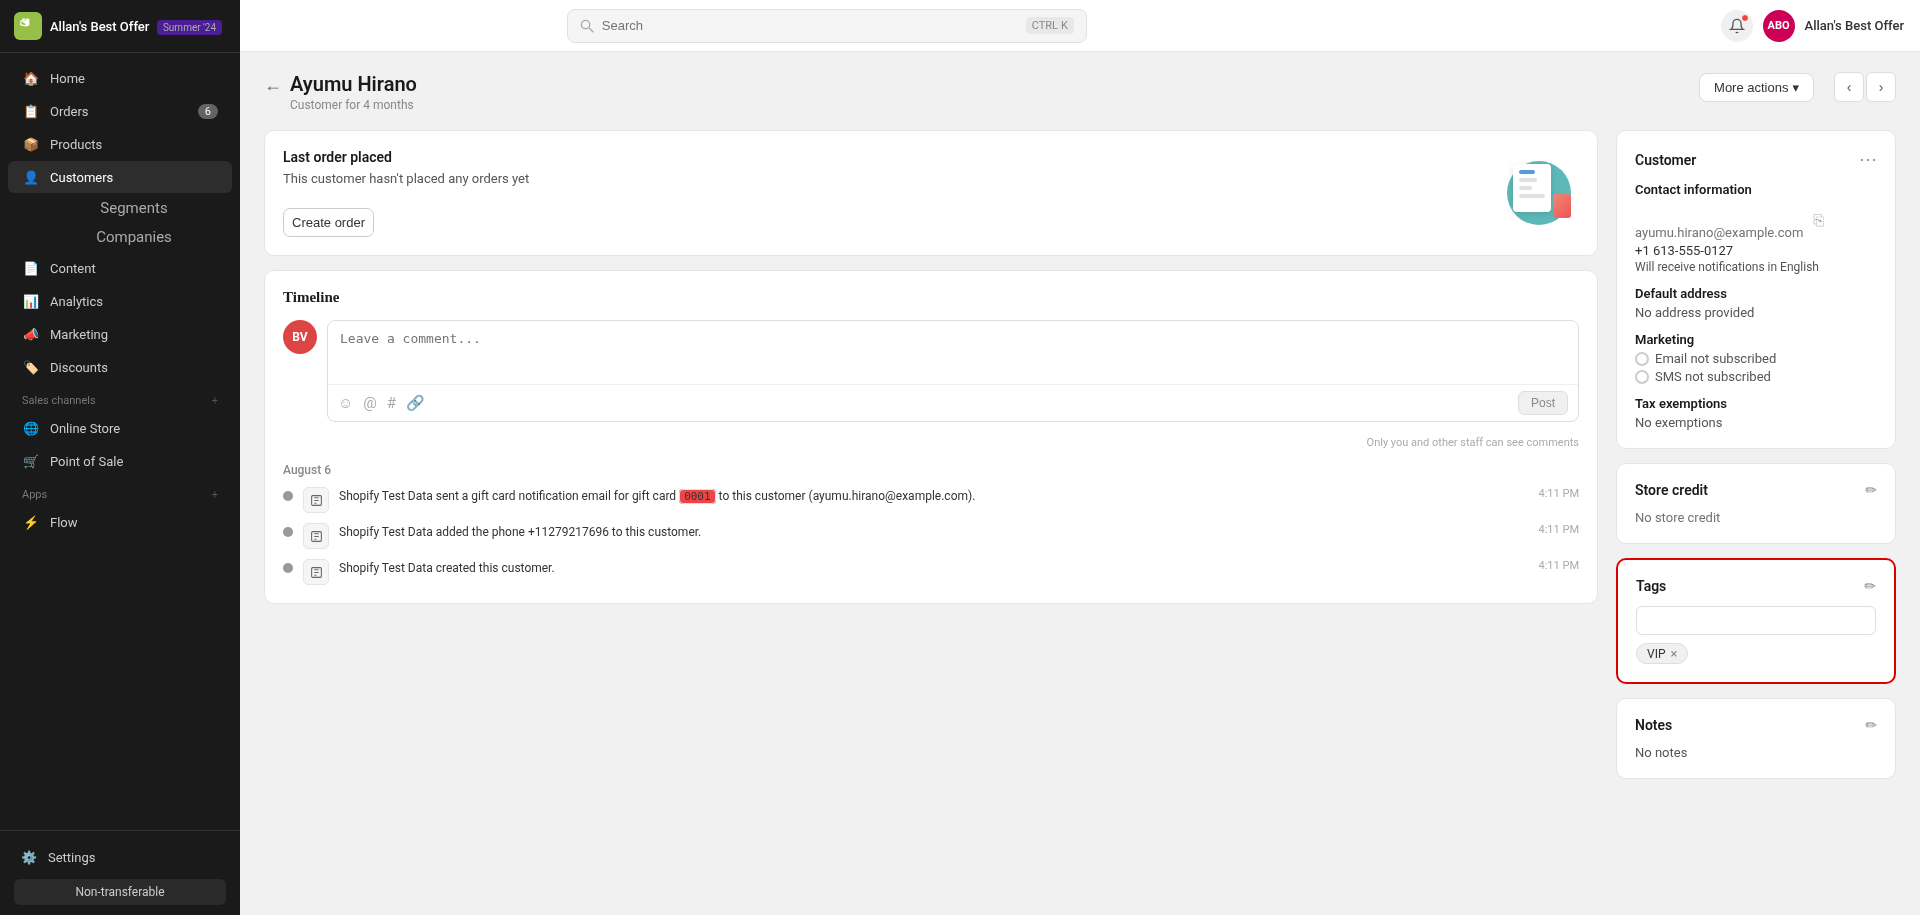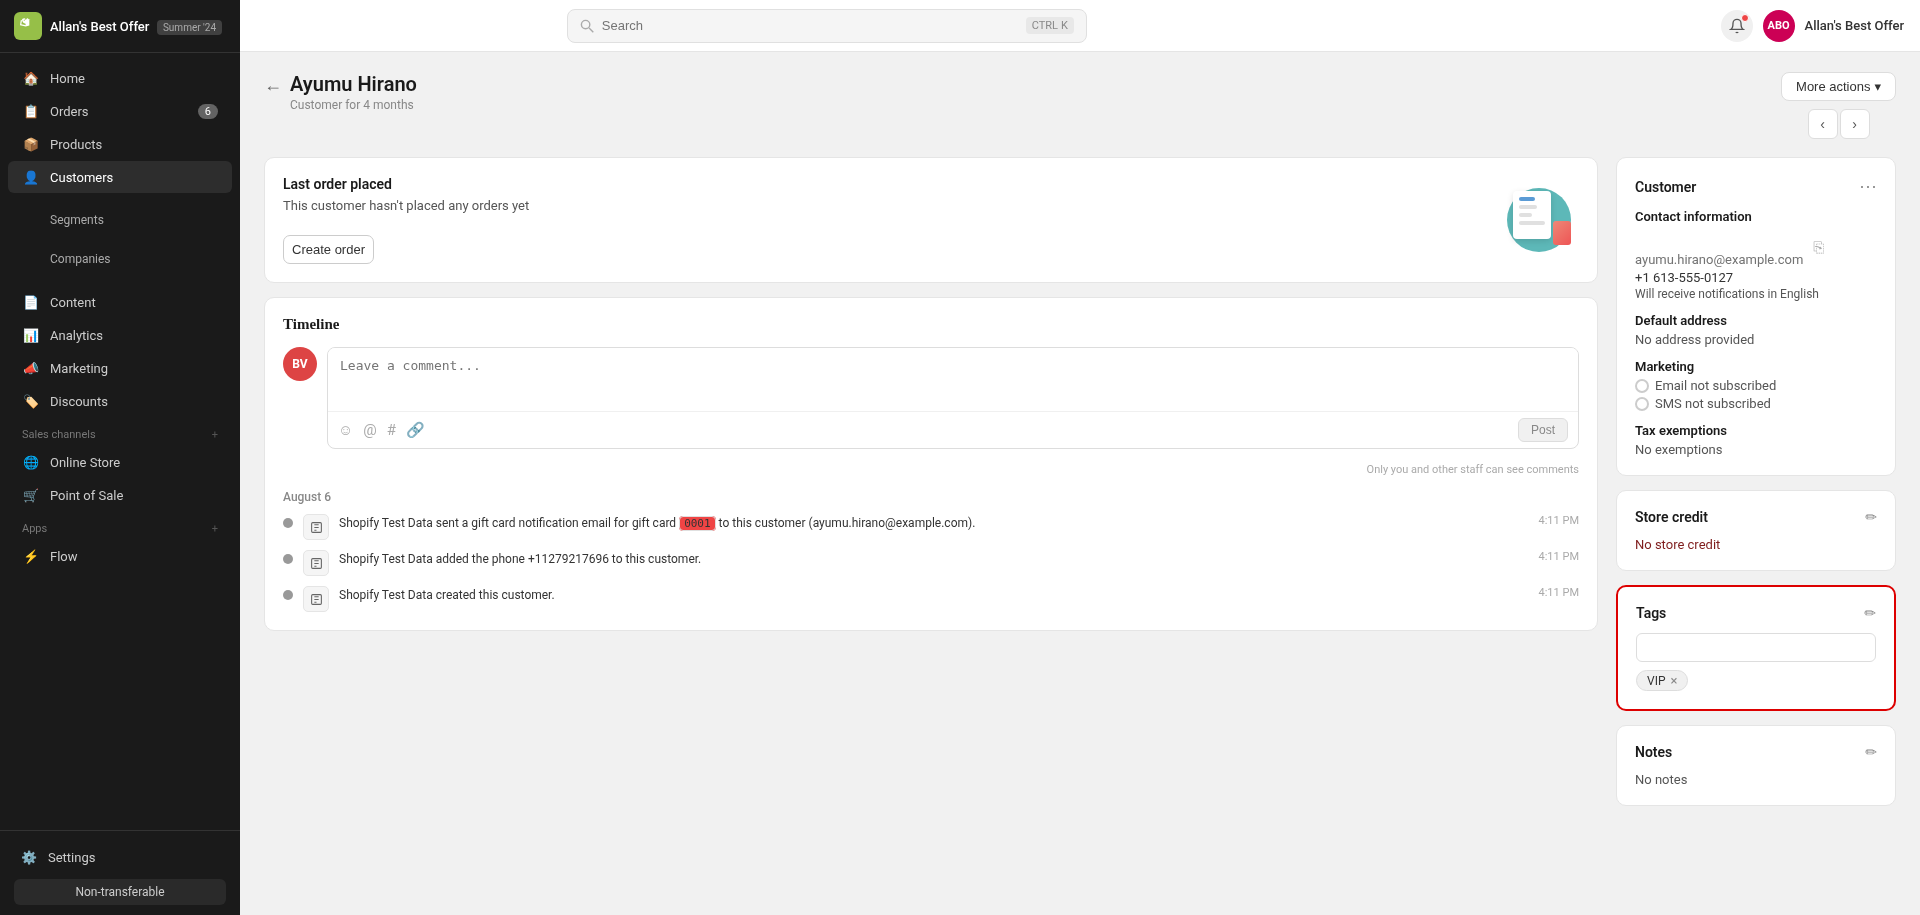--- a/index.html
+++ b/index.html
@@ -31,7 +31,7 @@
       color: white; font-weight: bold; font-size: 13px;
     }
     .store-name { color: #fff; font-size: 13px; font-weight: 500; }
-    .summer-badge { background: #404040; color: #aaa; font-size: 10px; padding: 2px 6px; border-radius: 4px; margin-left: 4px; }
+    .summer-badge { background: #4c1d95; color: #aaa; font-size: 10px; padding: 2px 6px; border-radius: 4px; margin-left: 4px; }
 
     .sidebar-nav { flex: 1; padding: 8px 0; }
     .nav-item {

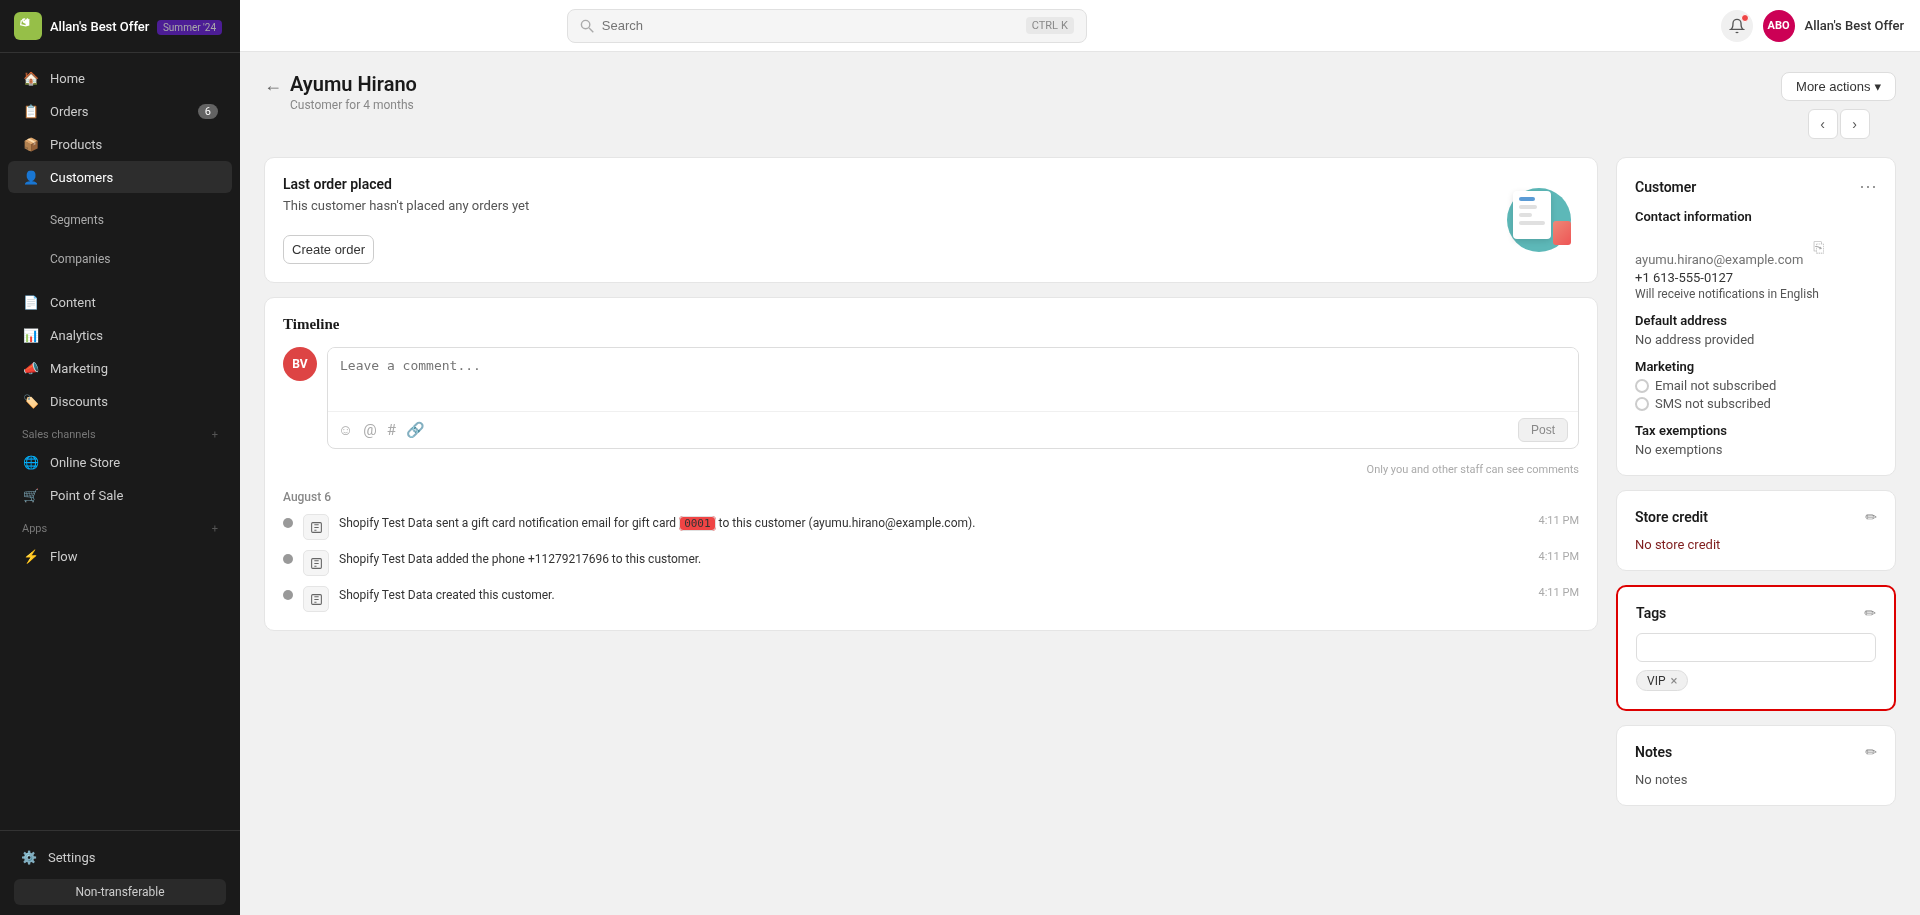--- a/index.html
+++ b/index.html
@@ -192,7 +192,7 @@
     }
     .page-title { font-size: 20px; font-weight: 600; color: #1a1a1a; }
     .page-subtitle { font-size: 12px; color: #888; margin-top: 2px; }
-    .header-actions { display: flex; align-items: center; gap: 8px; flex-direction: column; }
+    .header-actions { display: flex; align-items: center; gap: 20px; }
     .more-actions-btn {
       background: #fff;
       border: 1px solid #ddd;

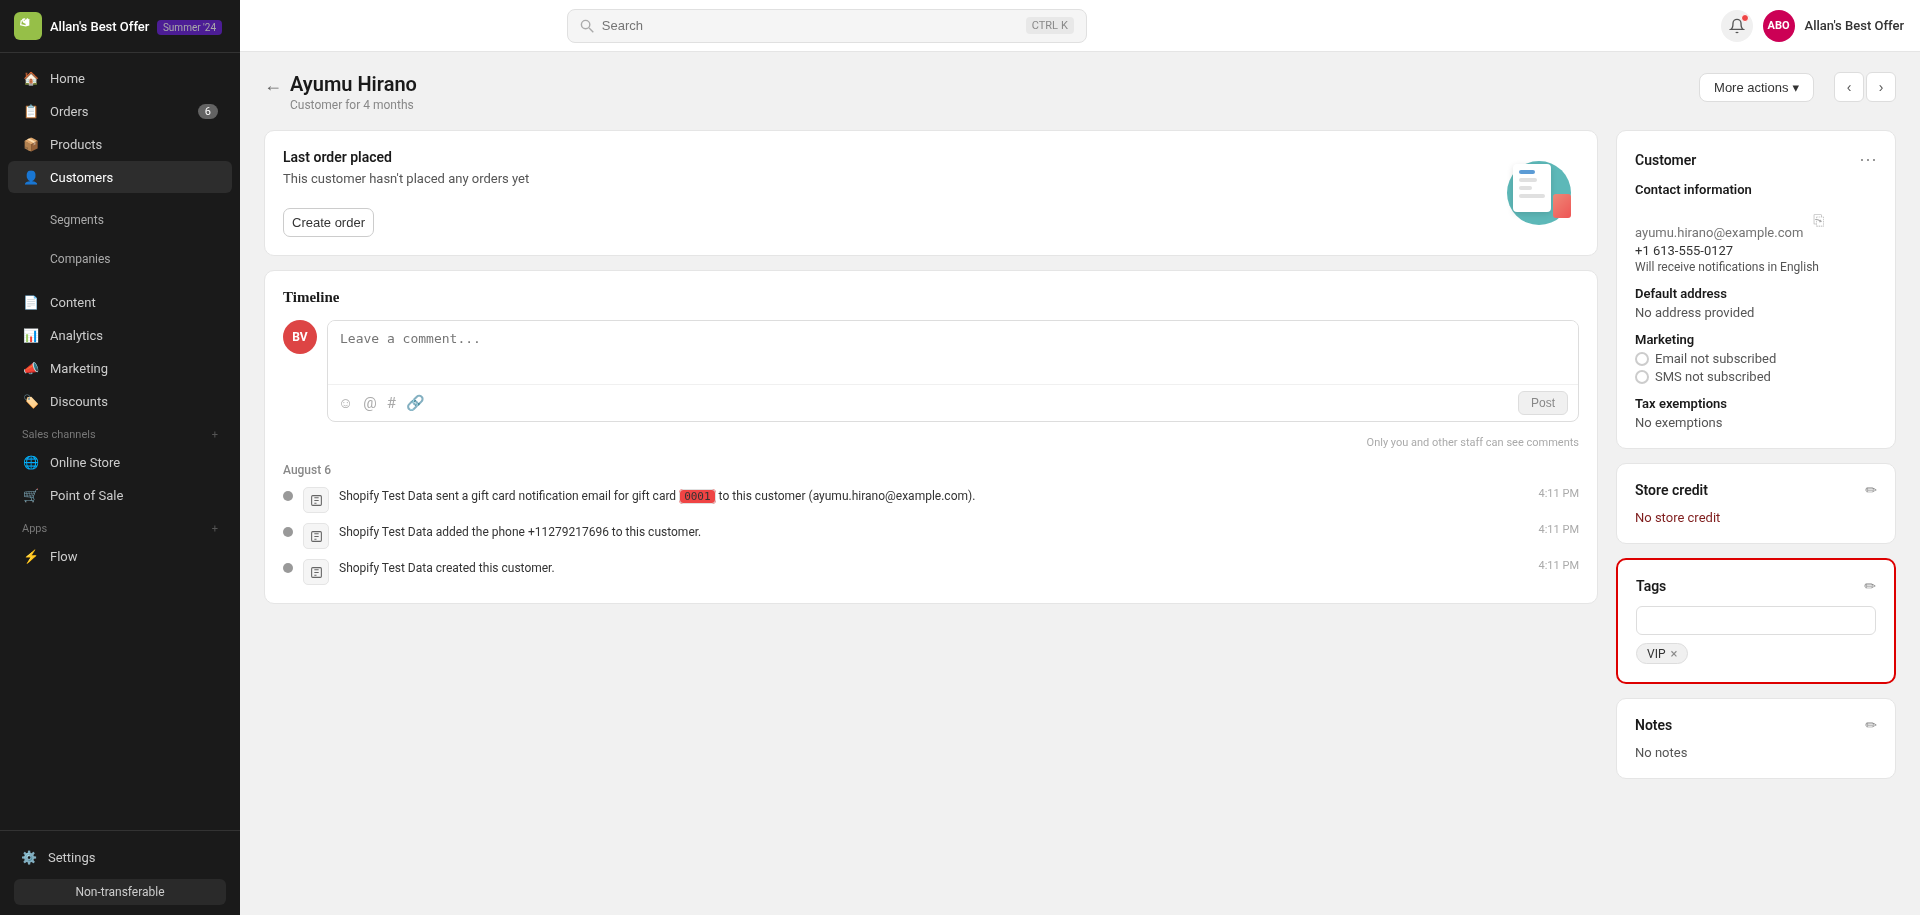--- a/index.html
+++ b/index.html
@@ -59,8 +59,9 @@
       color: #aaa;
       cursor: pointer;
       border-radius: 6px;
-      margin: 15px 8px;
-      font-size: 12px;
+      margin: 1px 8px;
+      font-size: 15px;
+      text-align: center;
     }
     .section-label {
       font-size: 11px;

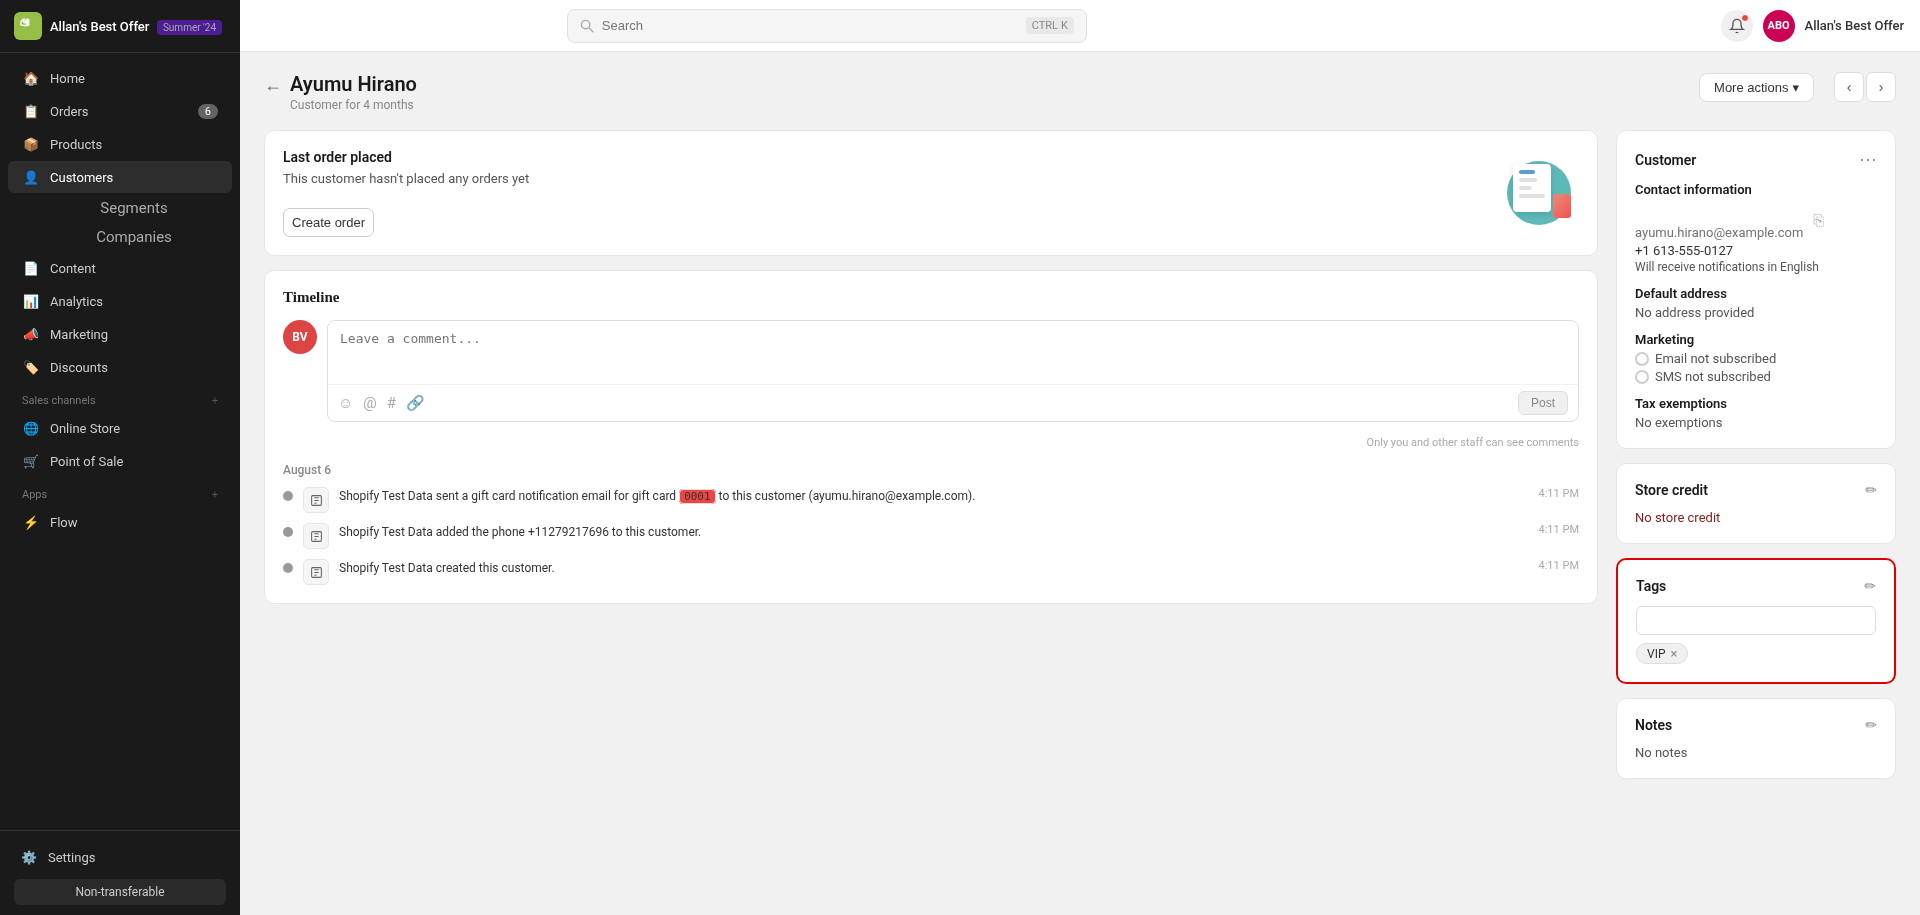--- a/index.html
+++ b/index.html
@@ -413,7 +413,7 @@
     .tag-remove { color: #888; cursor: pointer; font-size: 13px; }
 
     
-    .store-credit-val { font-size: 13px; color: #7f1d1d; }
+    .store-credit-val { font-size: 13px; color: #737373; }
 
     
     .notes-val { font-size: 13px; color: #555; }

